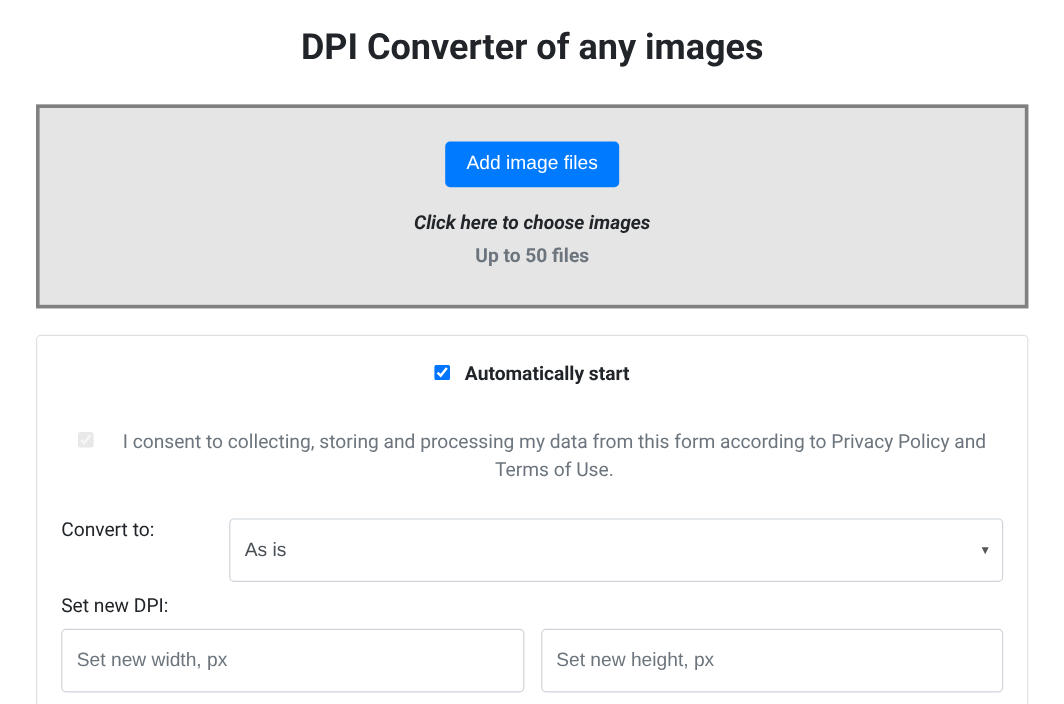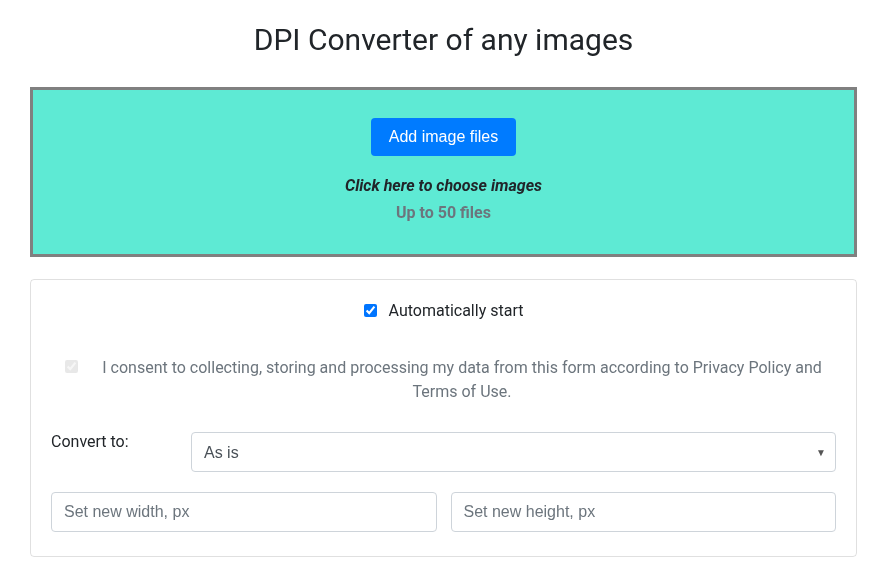--- a/index.html
+++ b/index.html
@@ -17,7 +17,7 @@
     h1 {
       text-align: center;
       font-size: 30px;
-      font-weight: 400;
+      font-weight: 700;
       margin: 22px 0 30px 0;
       color: #212529;
     }

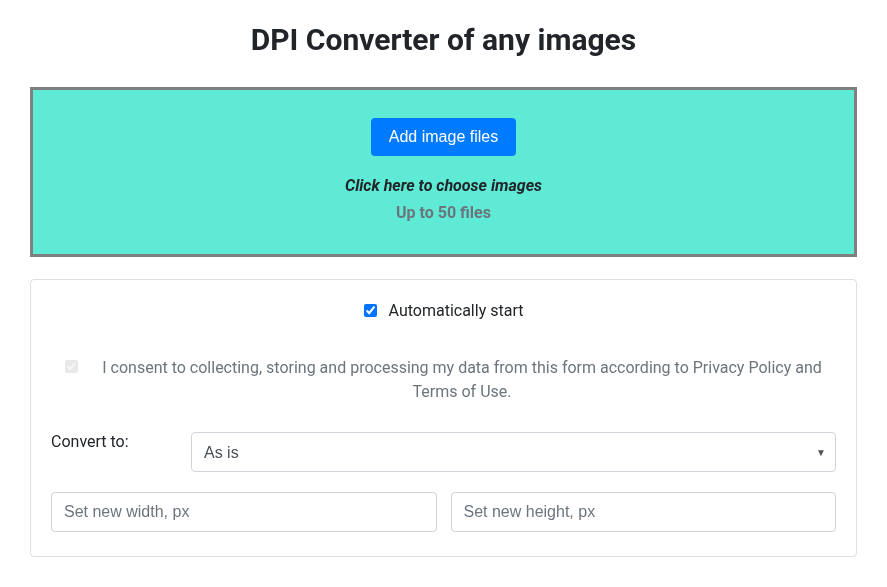--- a/index.html
+++ b/index.html
@@ -23,7 +23,7 @@
     }
     .dropzone {
       border: 3px solid #808080;
-      background: #5eead4;
+      background: #e5e5e5;
       text-align: center;
       padding: 28px 20px 32px 20px;
       margin-bottom: 22px;

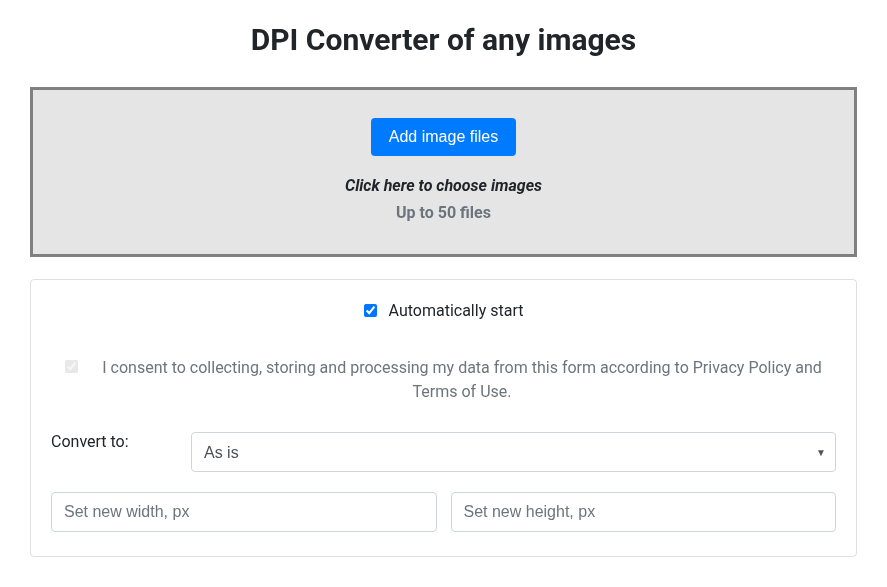--- a/index.html
+++ b/index.html
@@ -70,7 +70,7 @@
       margin-right: 8px;
     }
     .auto-label {
-      font-weight: 400;
+      font-weight: 700;
       font-size: 16px;
       color: #212529;
       vertical-align: middle;

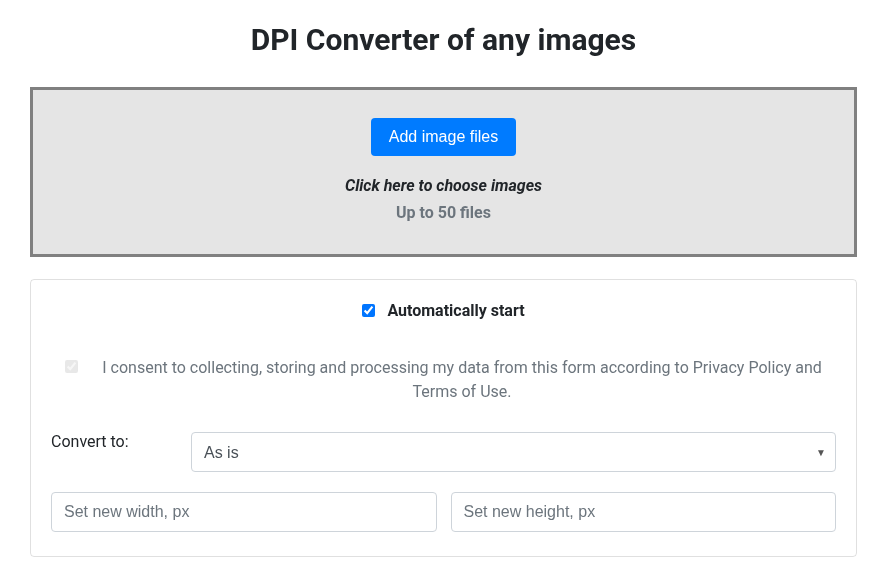--- a/index.html
+++ b/index.html
@@ -117,7 +117,7 @@
       border-radius: 4px;
       background: #fff;
       color: #495057;
-      height: 40px;
+      height: 53px;
     }
     .select {
       appearance: none;

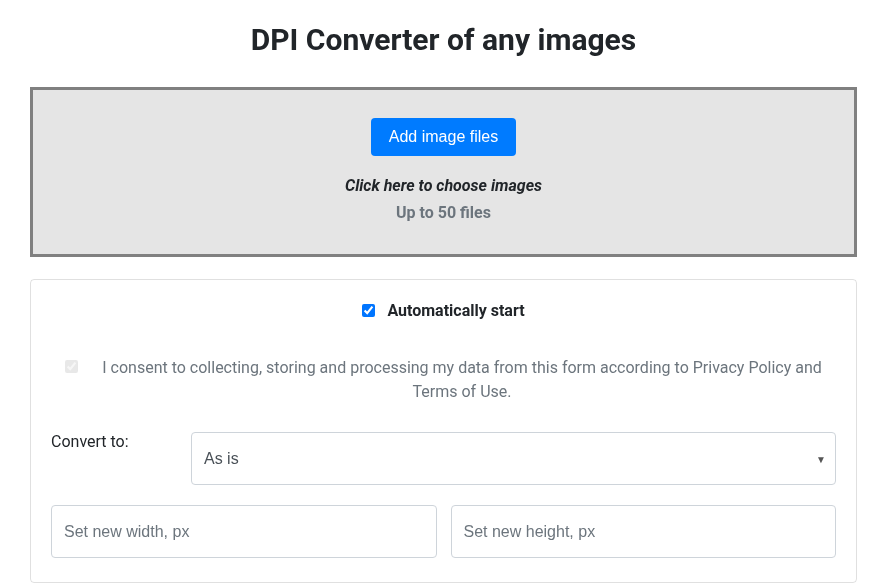--- a/index.html
+++ b/index.html
@@ -182,6 +182,7 @@
   </div>
 
   <div class="form-row">
+    <div class="form-label">Set new DPI:</div>
   </div>
 
   <div class="form-row">

